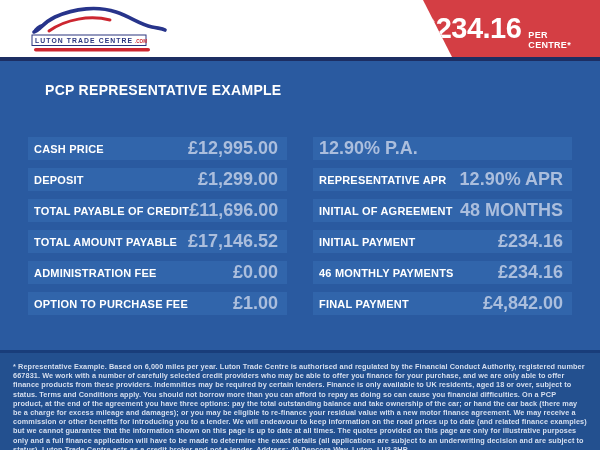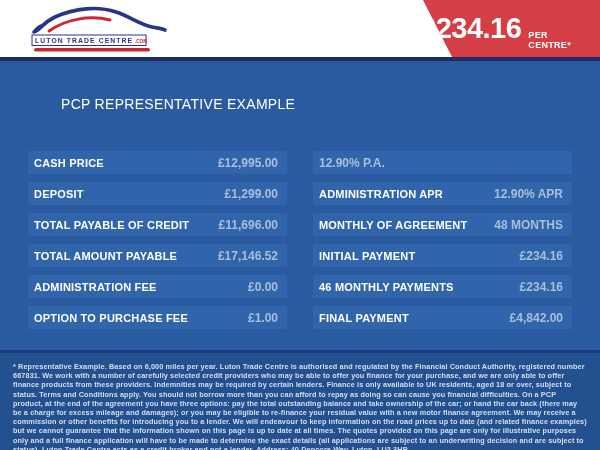--- a/index.html
+++ b/index.html
@@ -25,7 +25,7 @@
 
   
   .panel { height:289px; background:#2a5aa0; padding:0 28px; flex:none; }
-  .panel-title { padding-top:35px; margin-left:33px; color:#ffffff; font-weight:normal;
+  .panel-title { padding-top:21px; margin-left:17px; color:#ffffff; font-weight:bold;
                  font-size:14px; letter-spacing:0.3px; }
   .columns { display:flex; gap:26px; margin-top:39px; }
   .col { flex:1; min-width:0; }

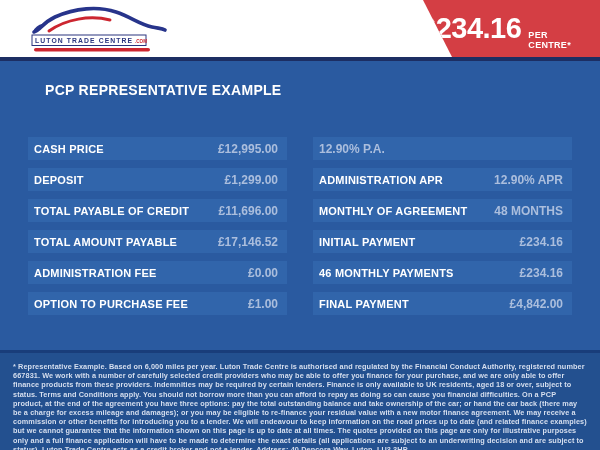--- a/index.html
+++ b/index.html
@@ -33,7 +33,7 @@
           display:flex; align-items:center; justify-content:space-between;
           padding:0 9px 0 6px; }
   .frow-label { color:#ffffff; font-weight:bold; font-size:11px; letter-spacing:0.2px; white-space:nowrap; }
-  .frow-value { color:#abbedd; font-weight:bold; font-size:12px; white-space:nowrap; }
+  .frow-value { color:#abbedd; font-weight:bold; font-size:18px; white-space:nowrap; }
 
   
   .footer-sep { height:3px; background:#193d7a; flex:none; }

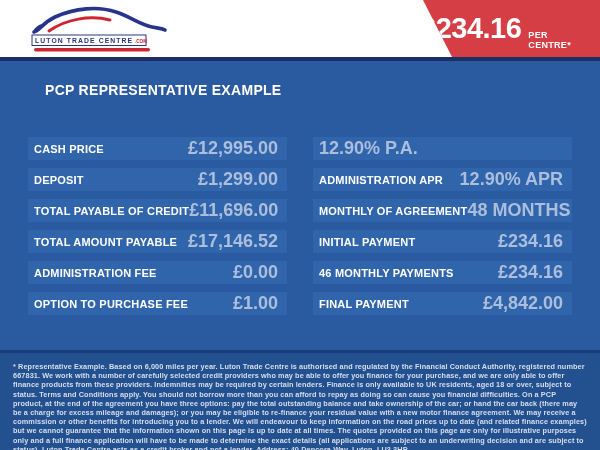--- a/index.html
+++ b/index.html
@@ -103,7 +103,7 @@
           <span class="frow-value">12.90% P.A.</span>
         </div>
         <div class="frow">
-          <span class="frow-label">ADMINISTRATION APR</span>
+          <span class="frow-label">REPRESENTATIVE APR</span>
           <span class="frow-value">12.90% APR</span>
         </div>
         <div class="frow">

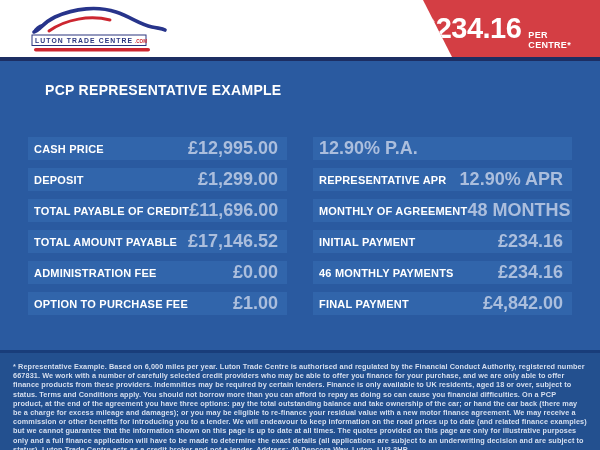--- a/index.html
+++ b/index.html
@@ -107,7 +107,7 @@
           <span class="frow-value">12.90% APR</span>
         </div>
         <div class="frow">
-          <span class="frow-label">MONTHLY OF AGREEMENT</span>
+          <span class="frow-label">INITIAL OF AGREEMENT</span>
           <span class="frow-value">48 MONTHS</span>
         </div>
         <div class="frow">

